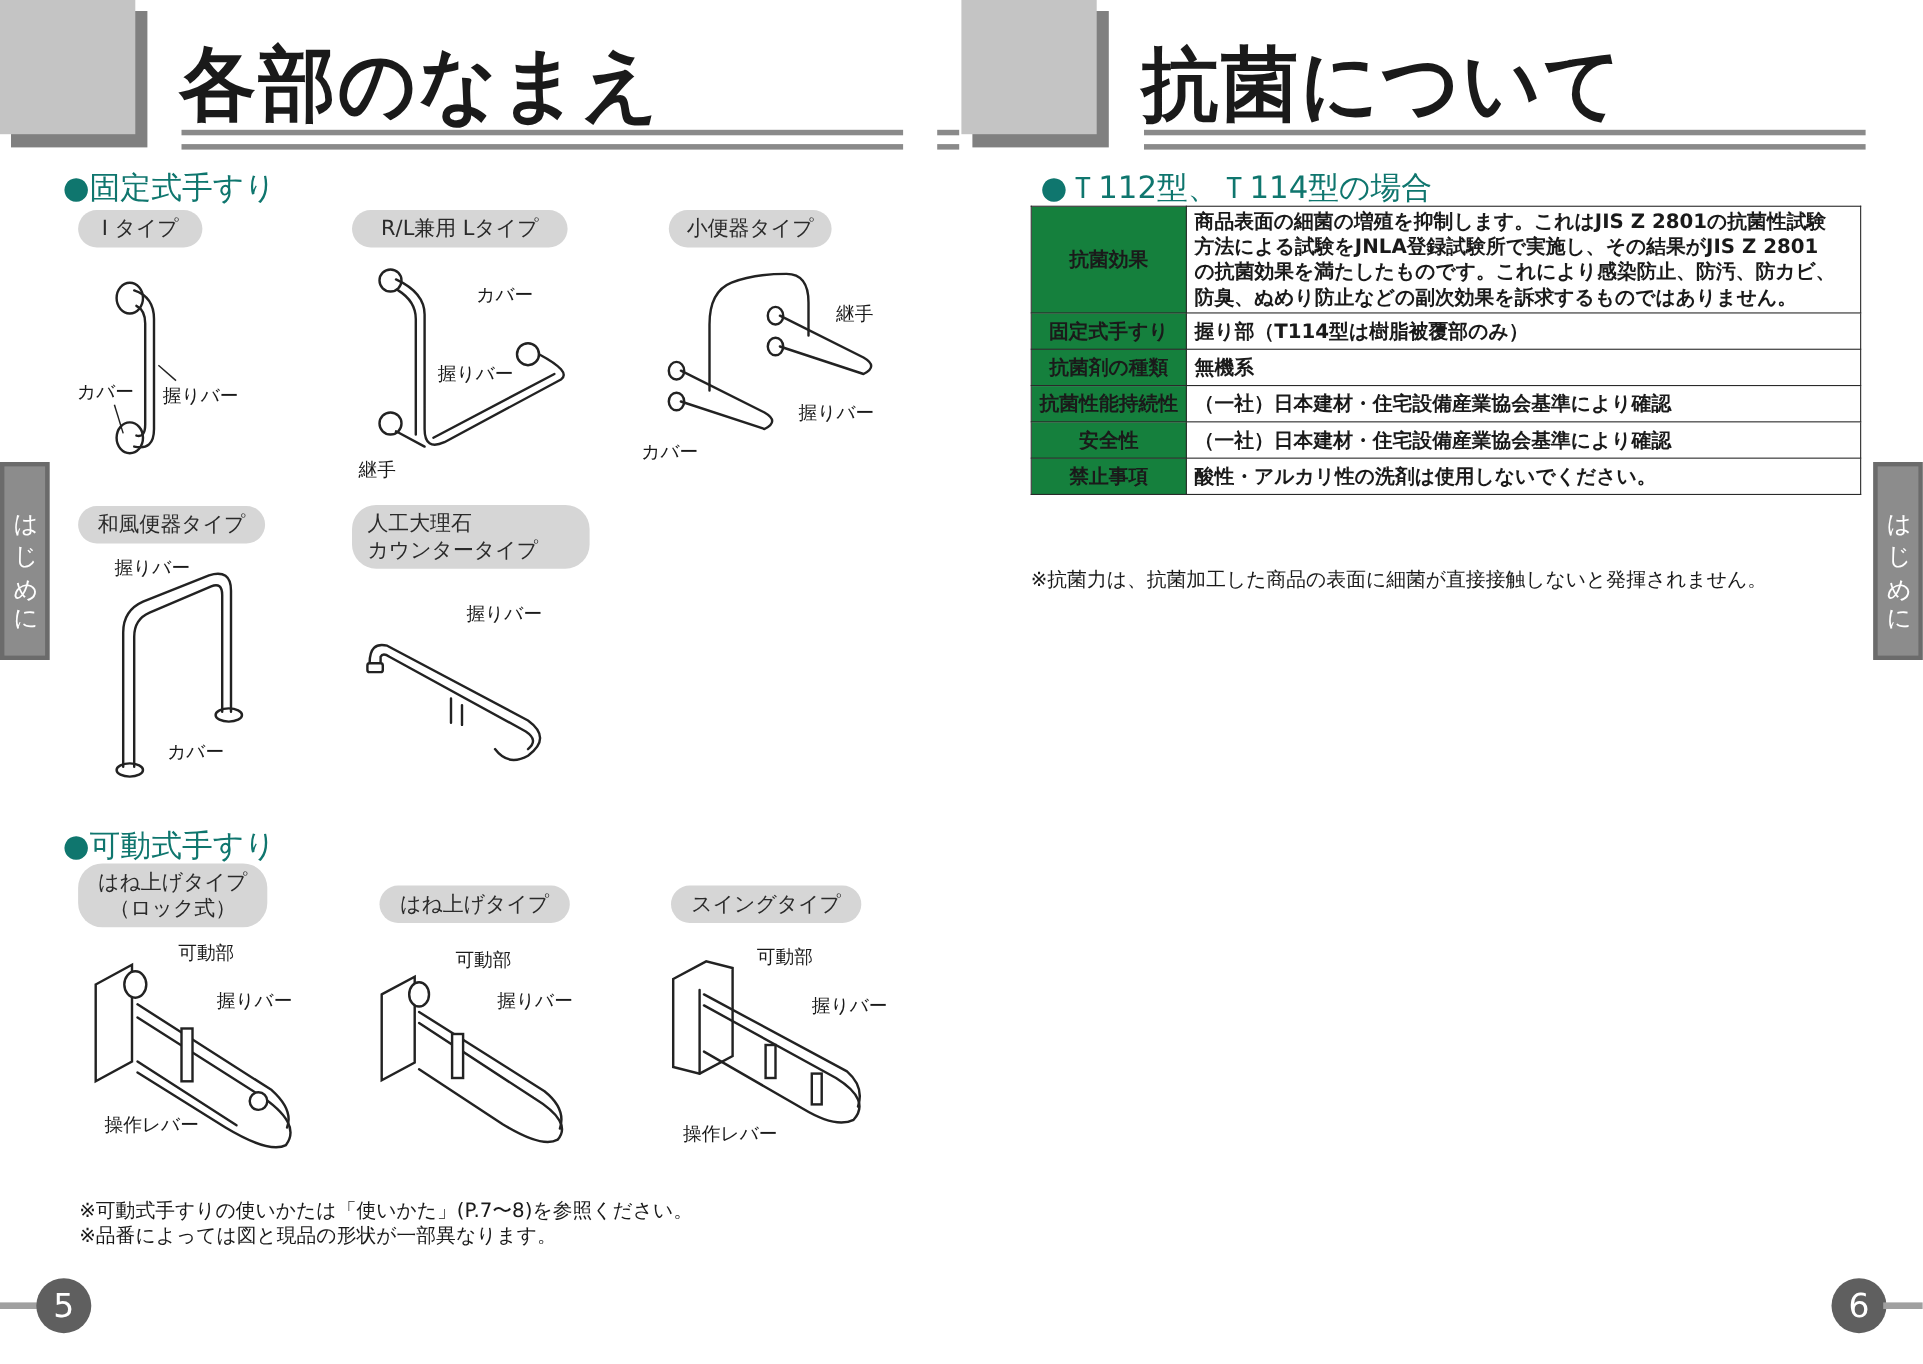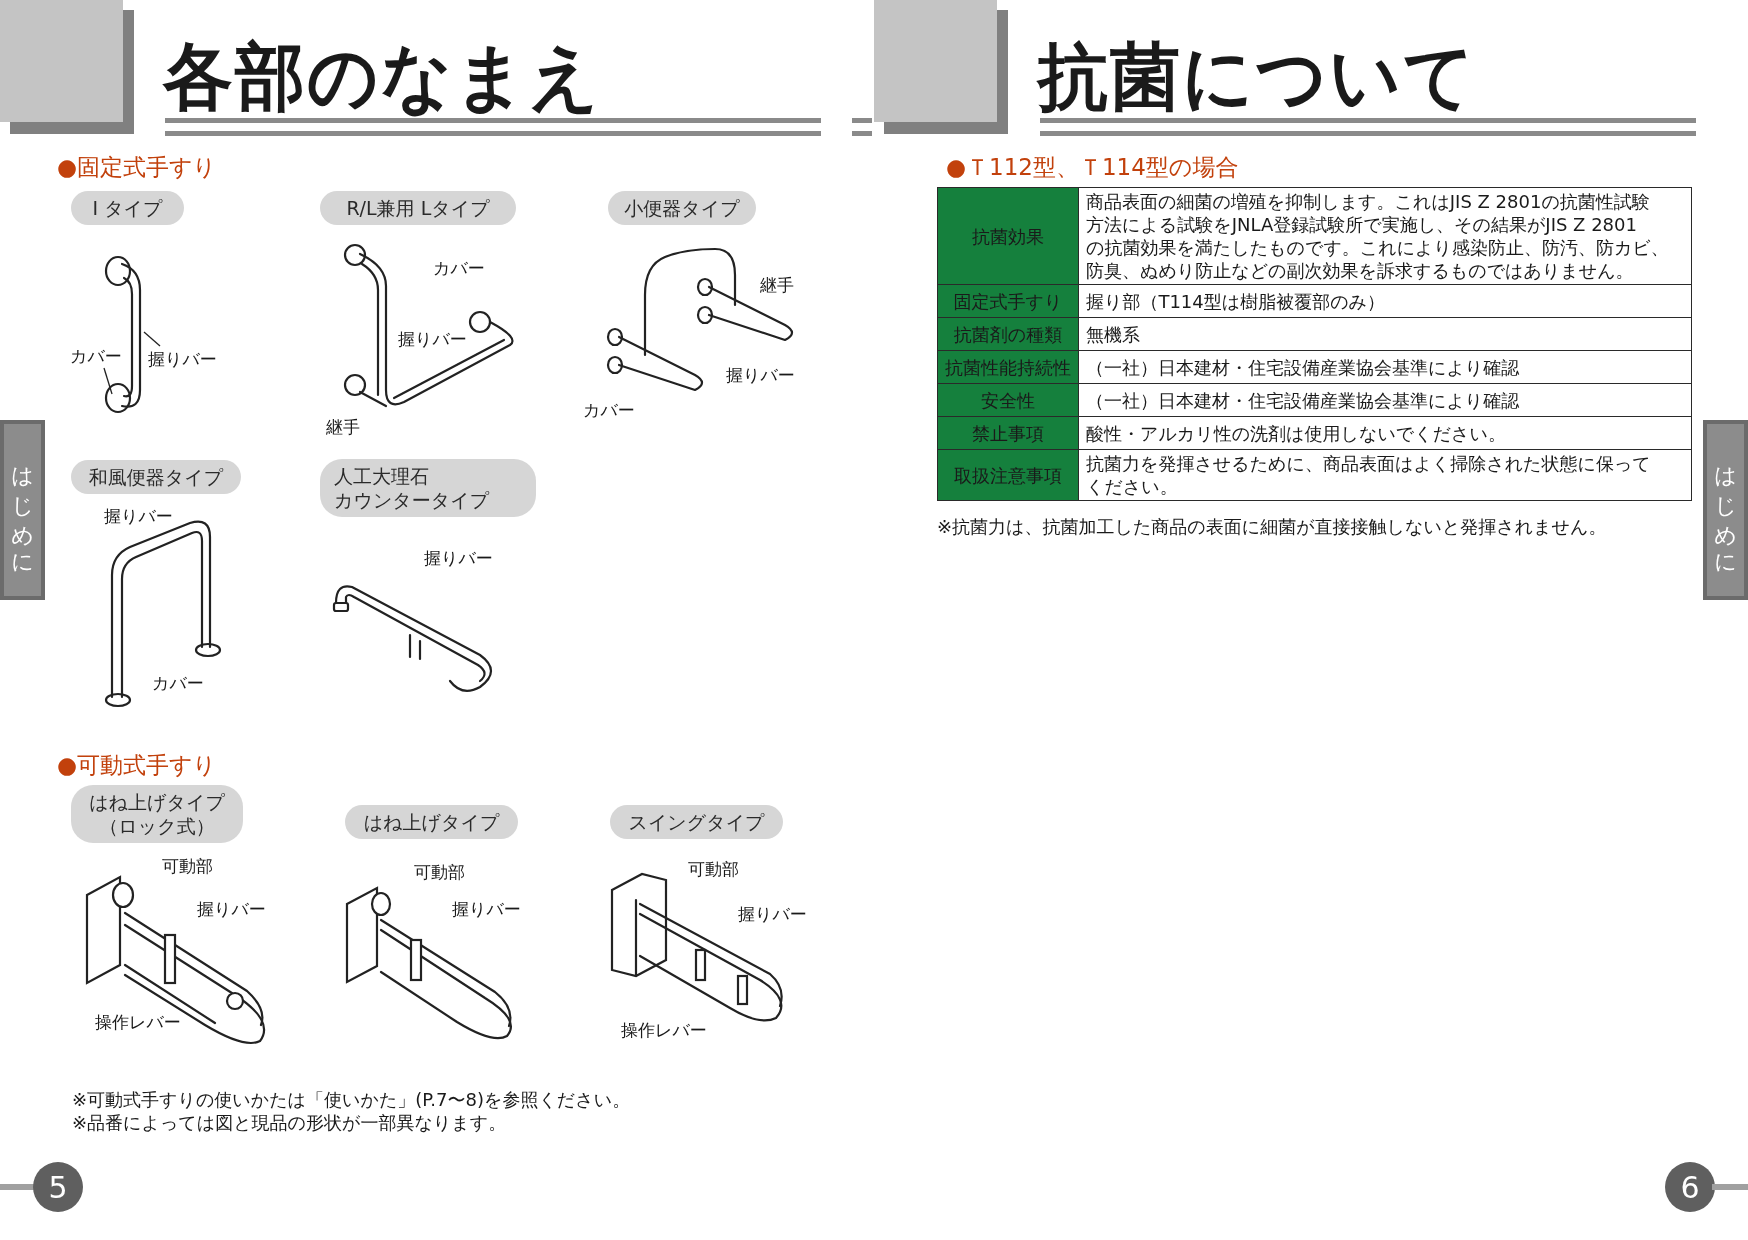--- a/index.html
+++ b/index.html
@@ -12,7 +12,7 @@
   .page-title { position: absolute; font-family: "DejaVu Sans", sans-serif; font-weight: bold; font-size: 70px; letter-spacing: 2px; color: #1a1a1a; line-height: 1; transform: scaleY(1.05); }
   .rule { position: absolute; height: 5px; background: #8a8a8a; }
 
-  .section-head { position: absolute; font-size: 23px; color: #c2410c; white-space: nowrap; }
+  .section-head { position: absolute; font-size: 28px; color: #0f766e; white-space: nowrap; }
   .pill { position: absolute; background: #d6d6d6; border-radius: 22px; font-size: 19px; color: #2a2a2a; text-align: center; line-height: 24px; padding: 5px 14px; white-space: nowrap; }
 
   .lbl { position: absolute; font-size: 17px; color: #1a1a1a; white-space: nowrap; }

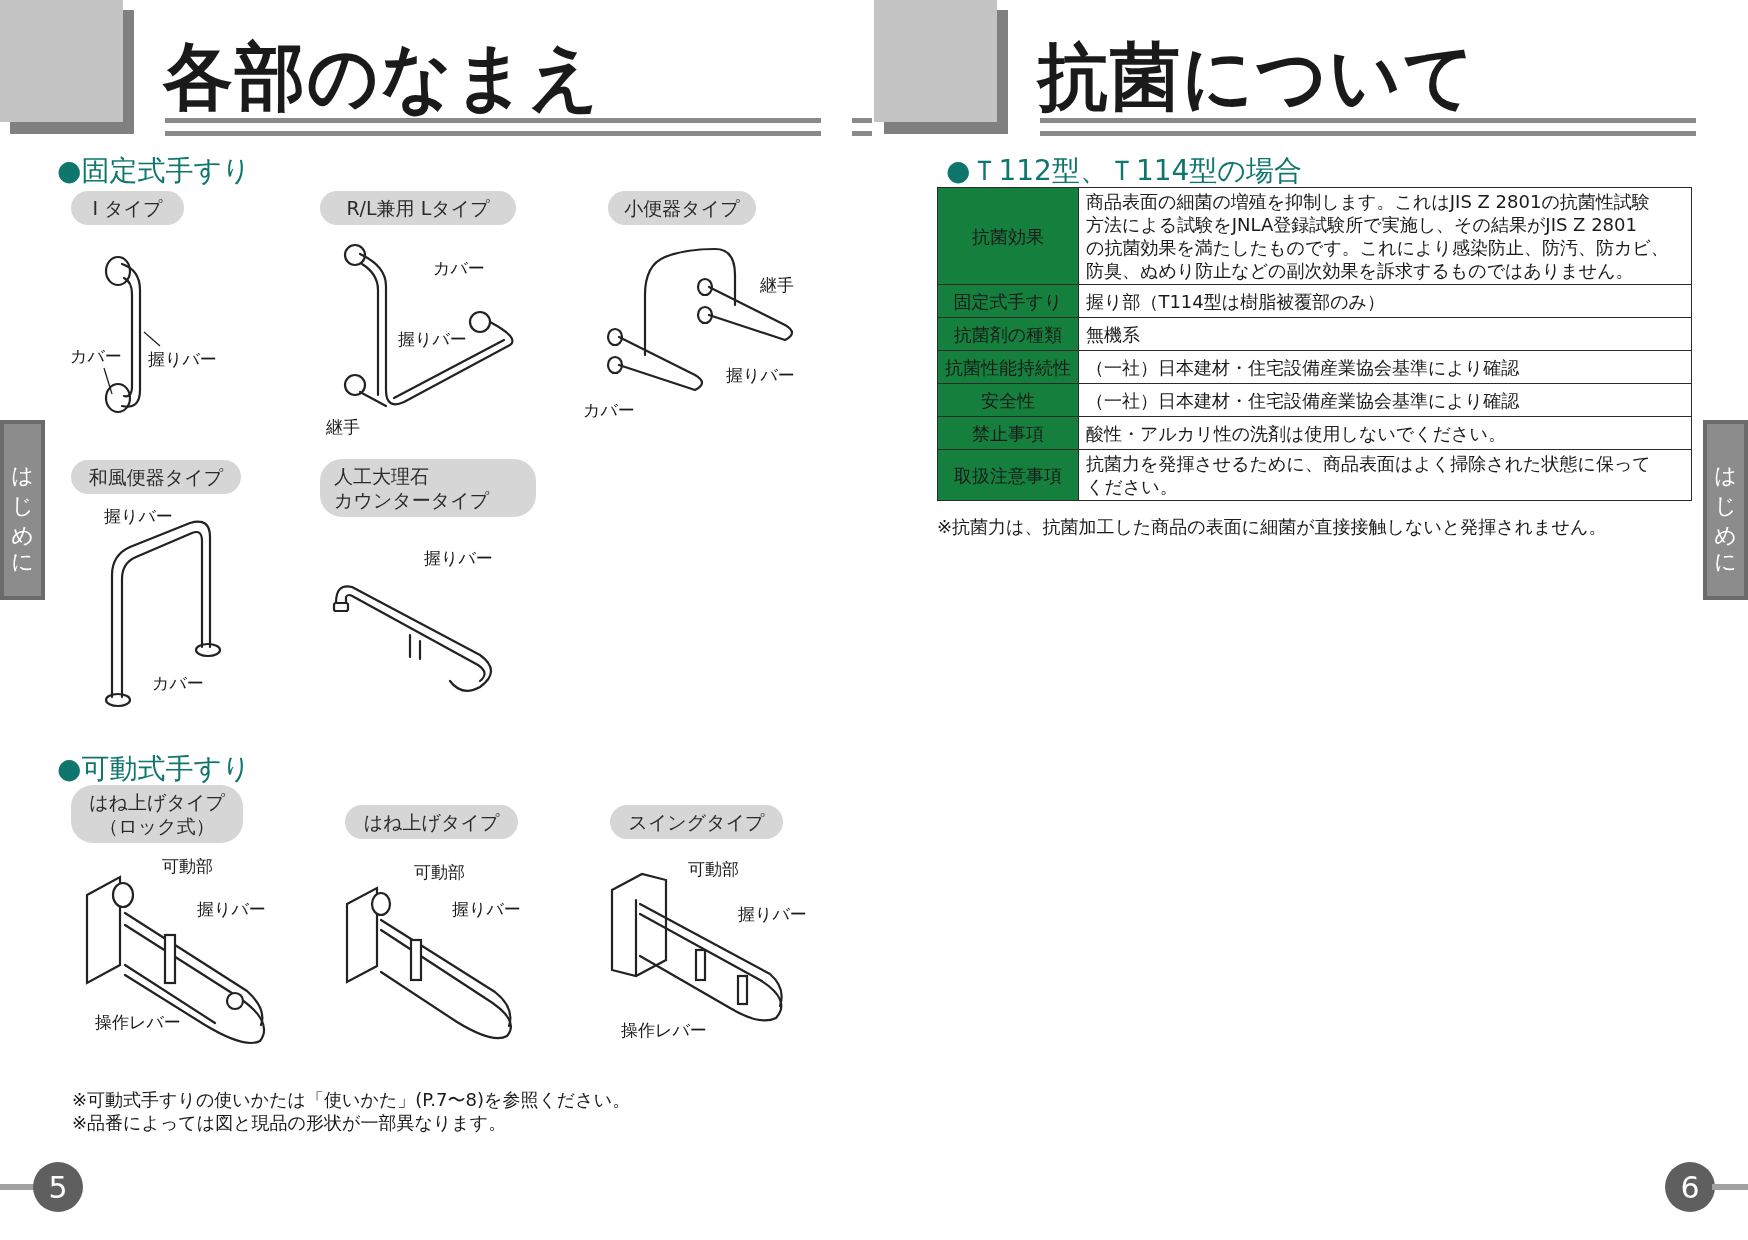--- a/index.html
+++ b/index.html
@@ -24,7 +24,7 @@
   .page-line { position: absolute; height: 6px; background: #a0a0a0; }
 
   table.spec { position: absolute; border-collapse: collapse; font-size: 18px; }
-  table.spec td { border: 1.5px solid #2a2a2a; padding: 2px 7px; line-height: 23px; vertical-align: middle; }
+  table.spec td { border: 1.5px solid #2a2a2a; padding: 2px 7px; line-height: 23px; vertical-align: middle; font-weight: bold; }
   table.spec td.k { background: #15803d; text-align: center; white-space: nowrap; }
   table.spec td.v { background: #ffffff; }
 

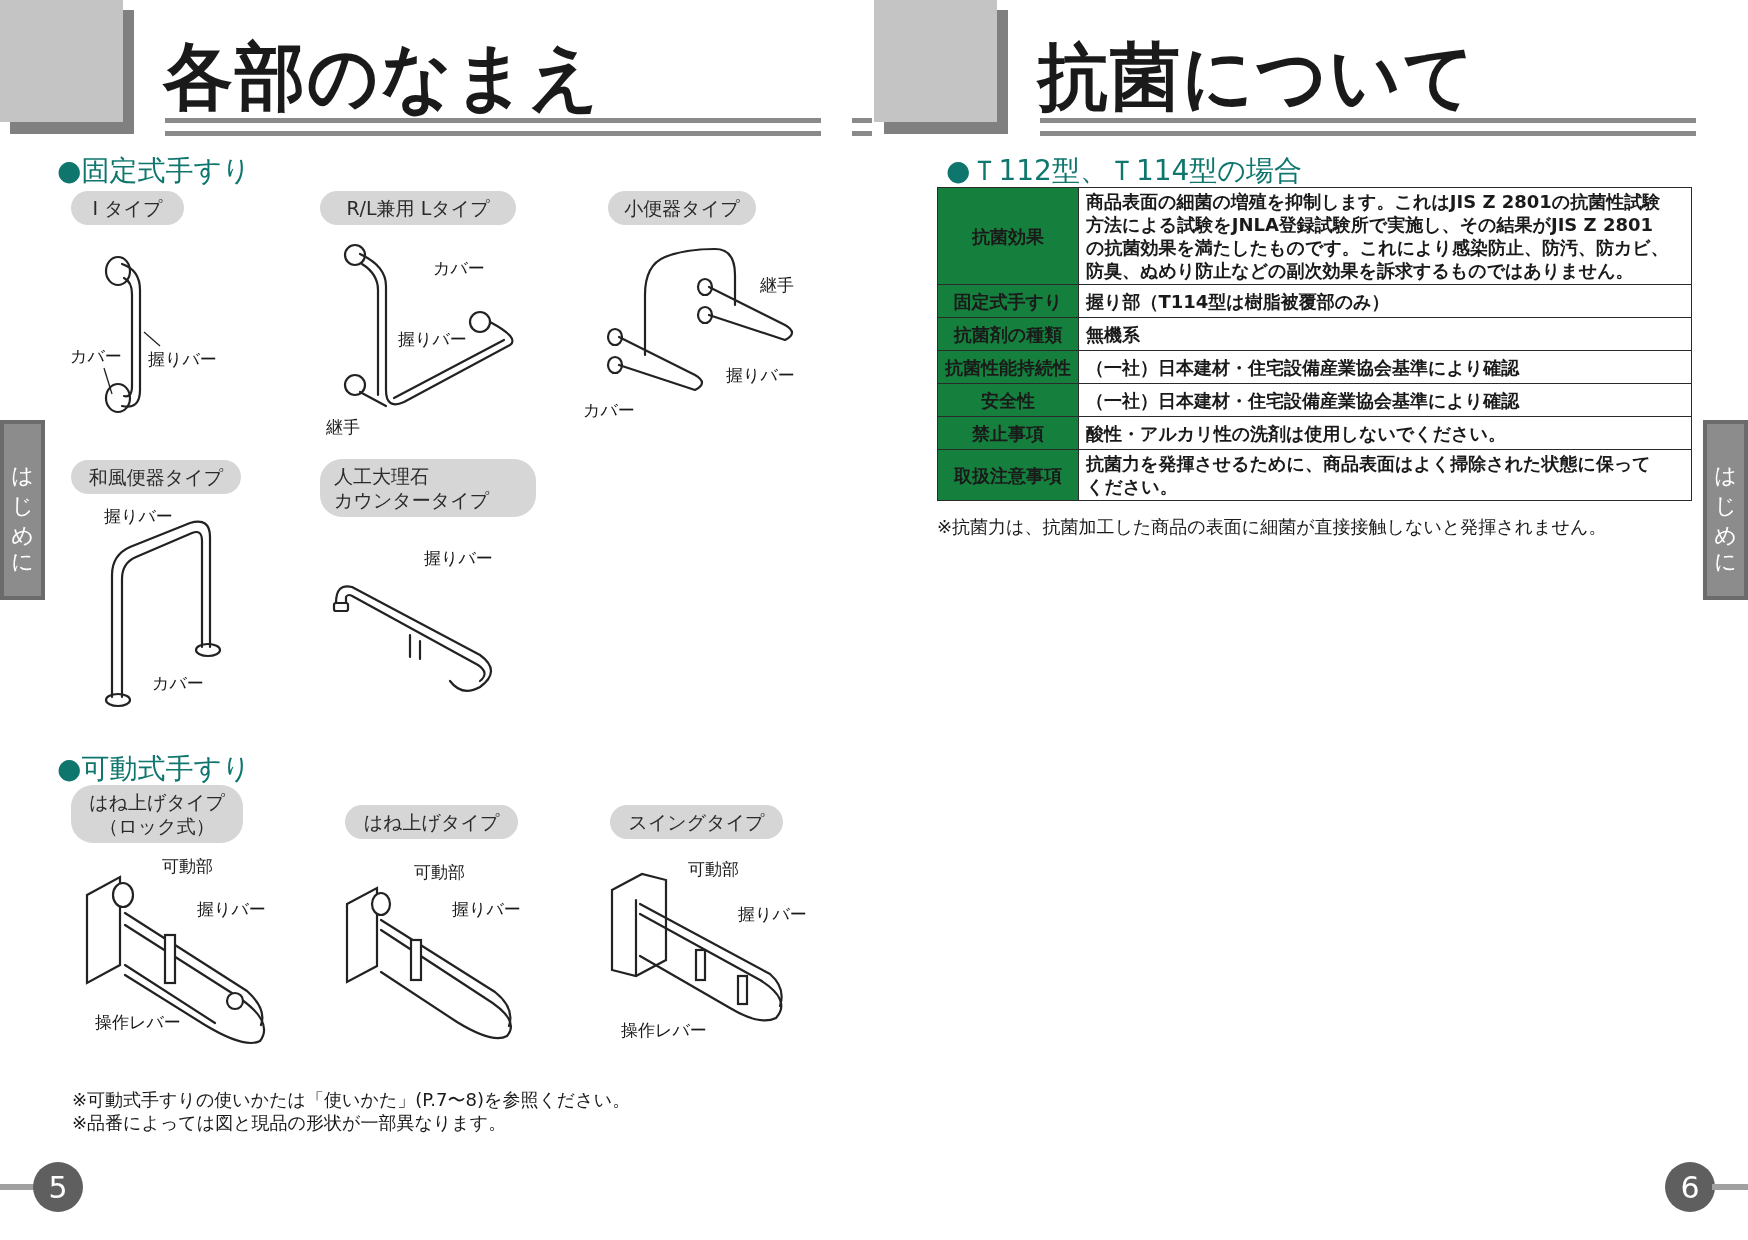--- a/index.html
+++ b/index.html
@@ -209,13 +209,6 @@
     <td class="k">禁止事項</td>
     <td class="v">酸性・アルカリ性の洗剤は使用しないでください。</td>
   </tr>
-  <tr>
-    <td class="k">取扱注意事項</td>
-    <td class="v">
-      <div>抗菌力を発揮させるために、商品表面はよく掃除された状態に保って</div>
-      <div>ください。</div>
-    </td>
-  </tr>
 </tbody>
   </table>
 

